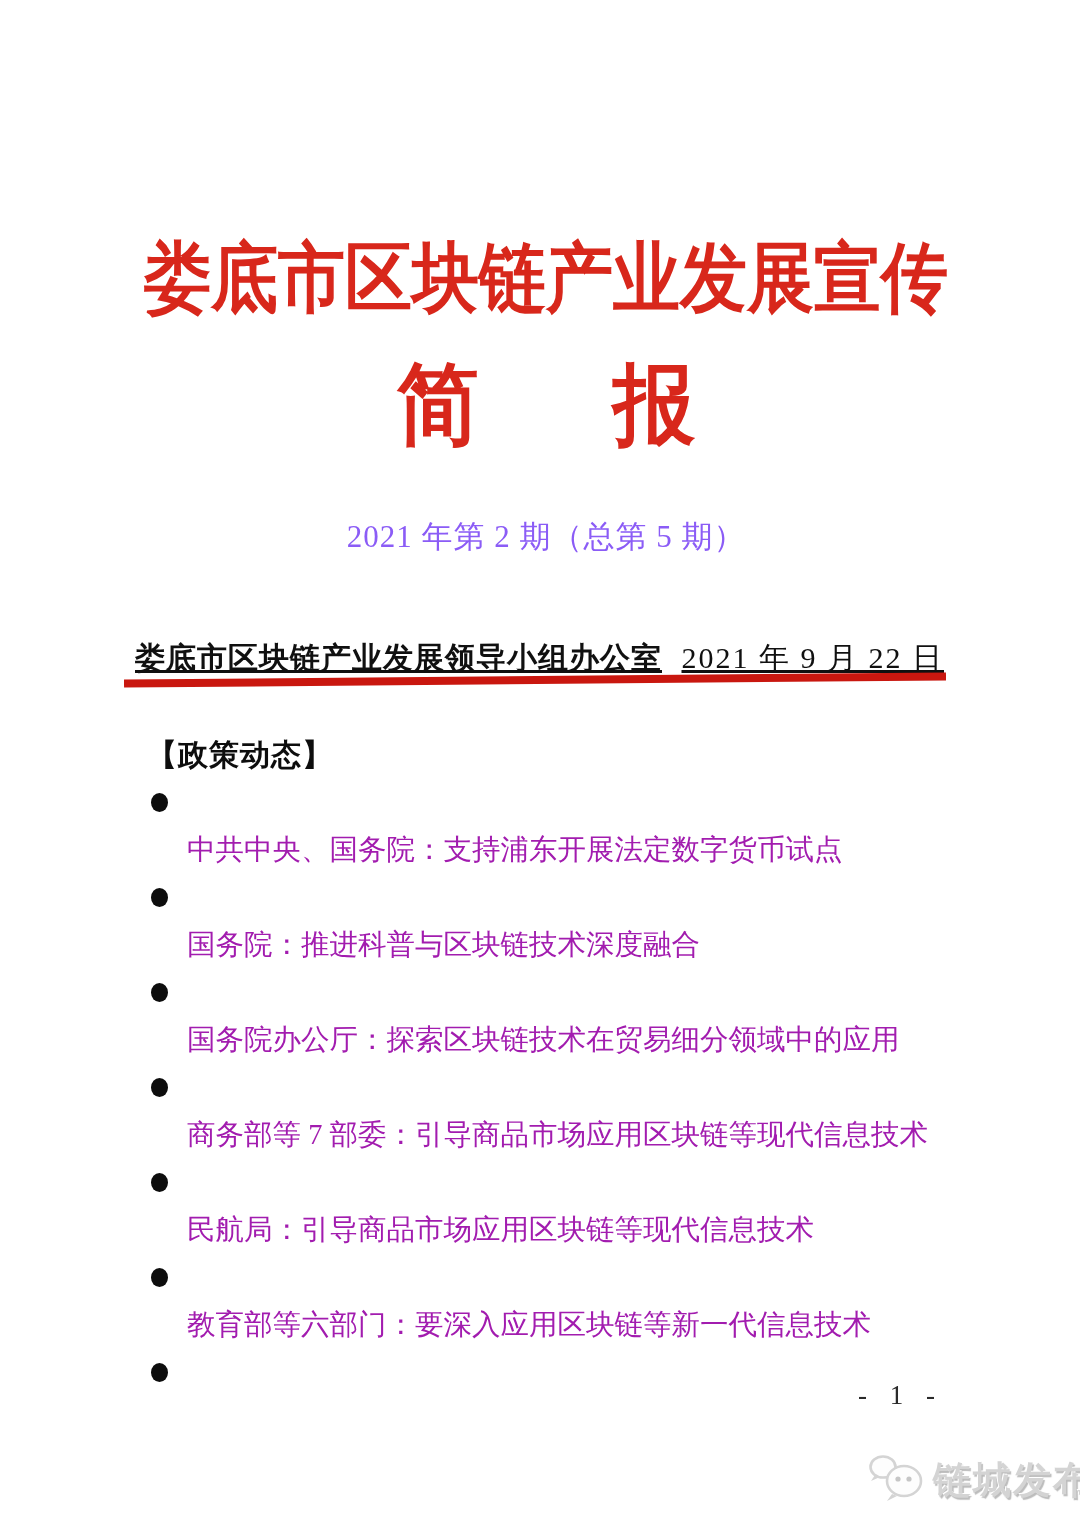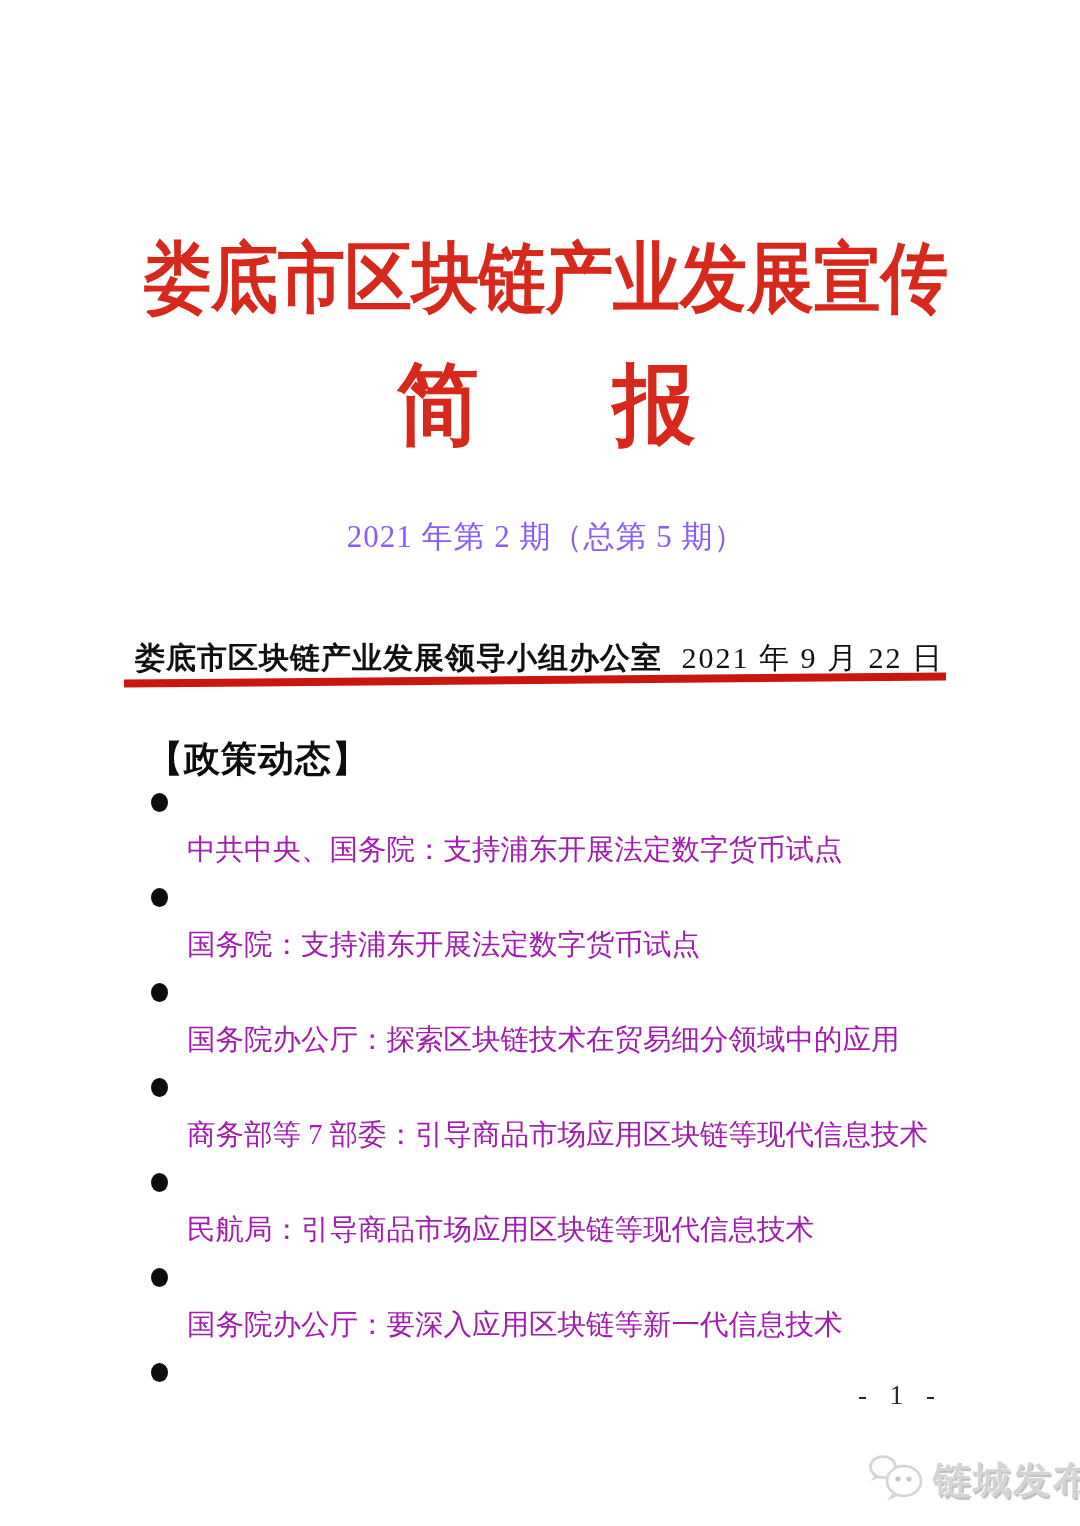--- a/index.html
+++ b/index.html
@@ -71,6 +71,7 @@
     align-items: baseline;
     font-size: 30px;
     white-space: nowrap;
+    text-decoration: underline;
   }
   .office-name {
     font-weight: 700;

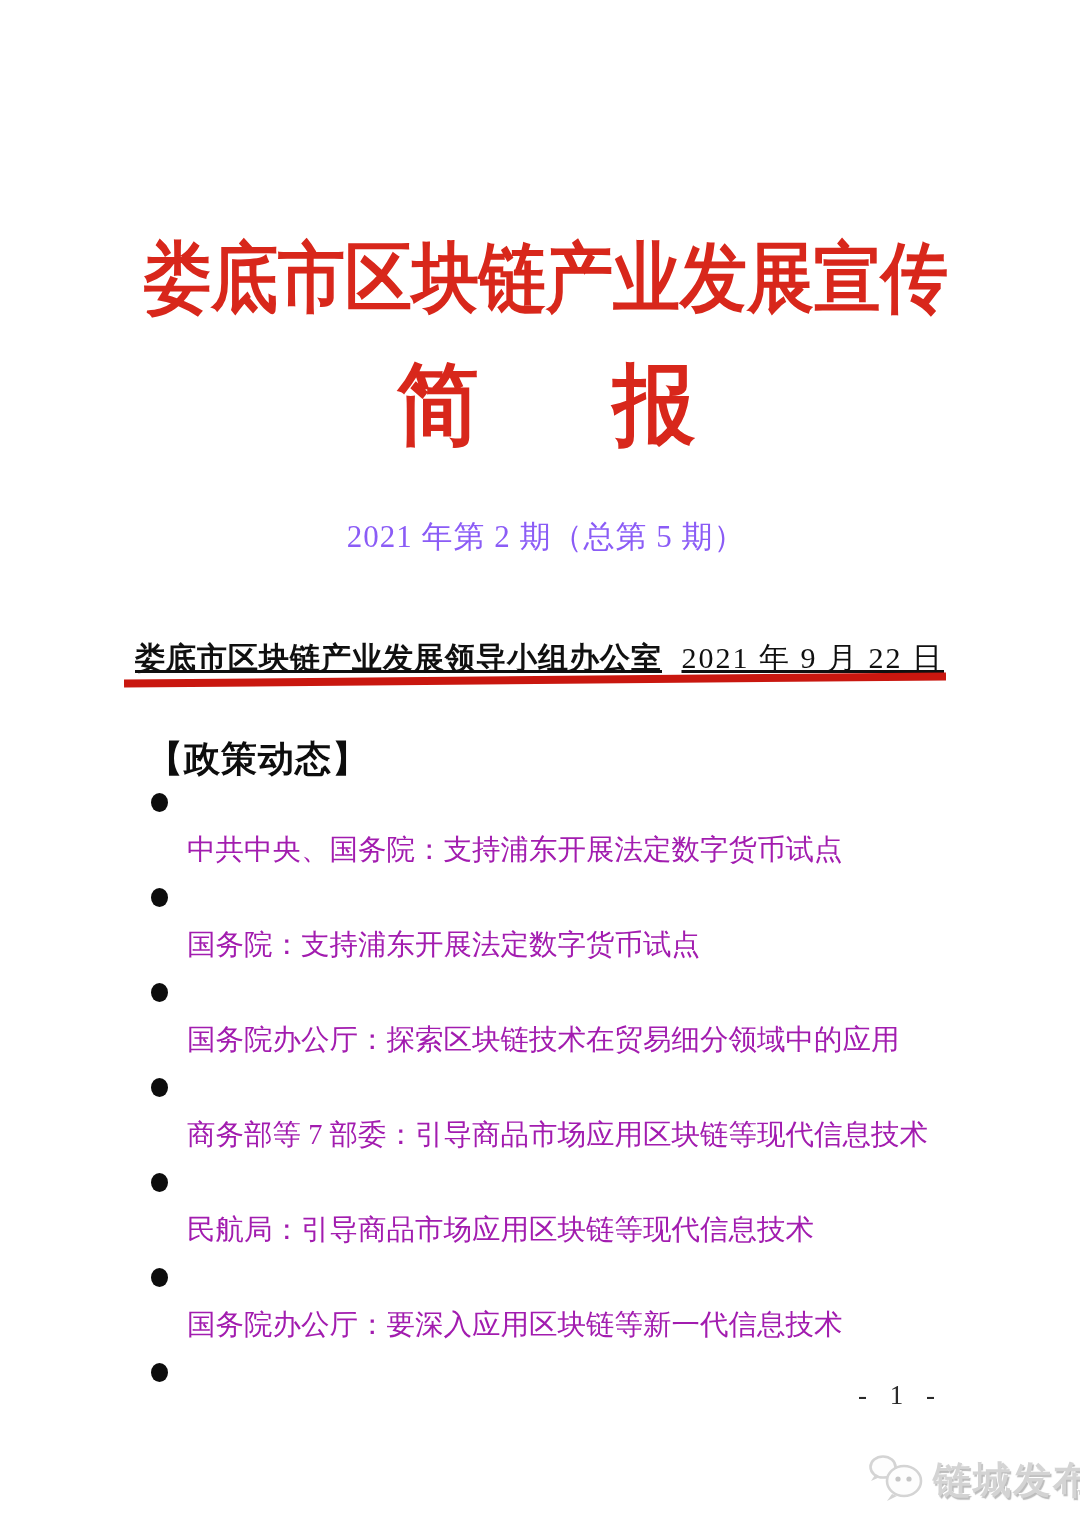--- a/index.html
+++ b/index.html
@@ -99,7 +99,7 @@
     left: 147px;
     font-family: Liberation Sans, sans-serif;
     font-weight: 700;
-    font-size: 36px;
+    font-size: 30px;
     color: #0d0d0d;
     letter-spacing: 1px;
   }

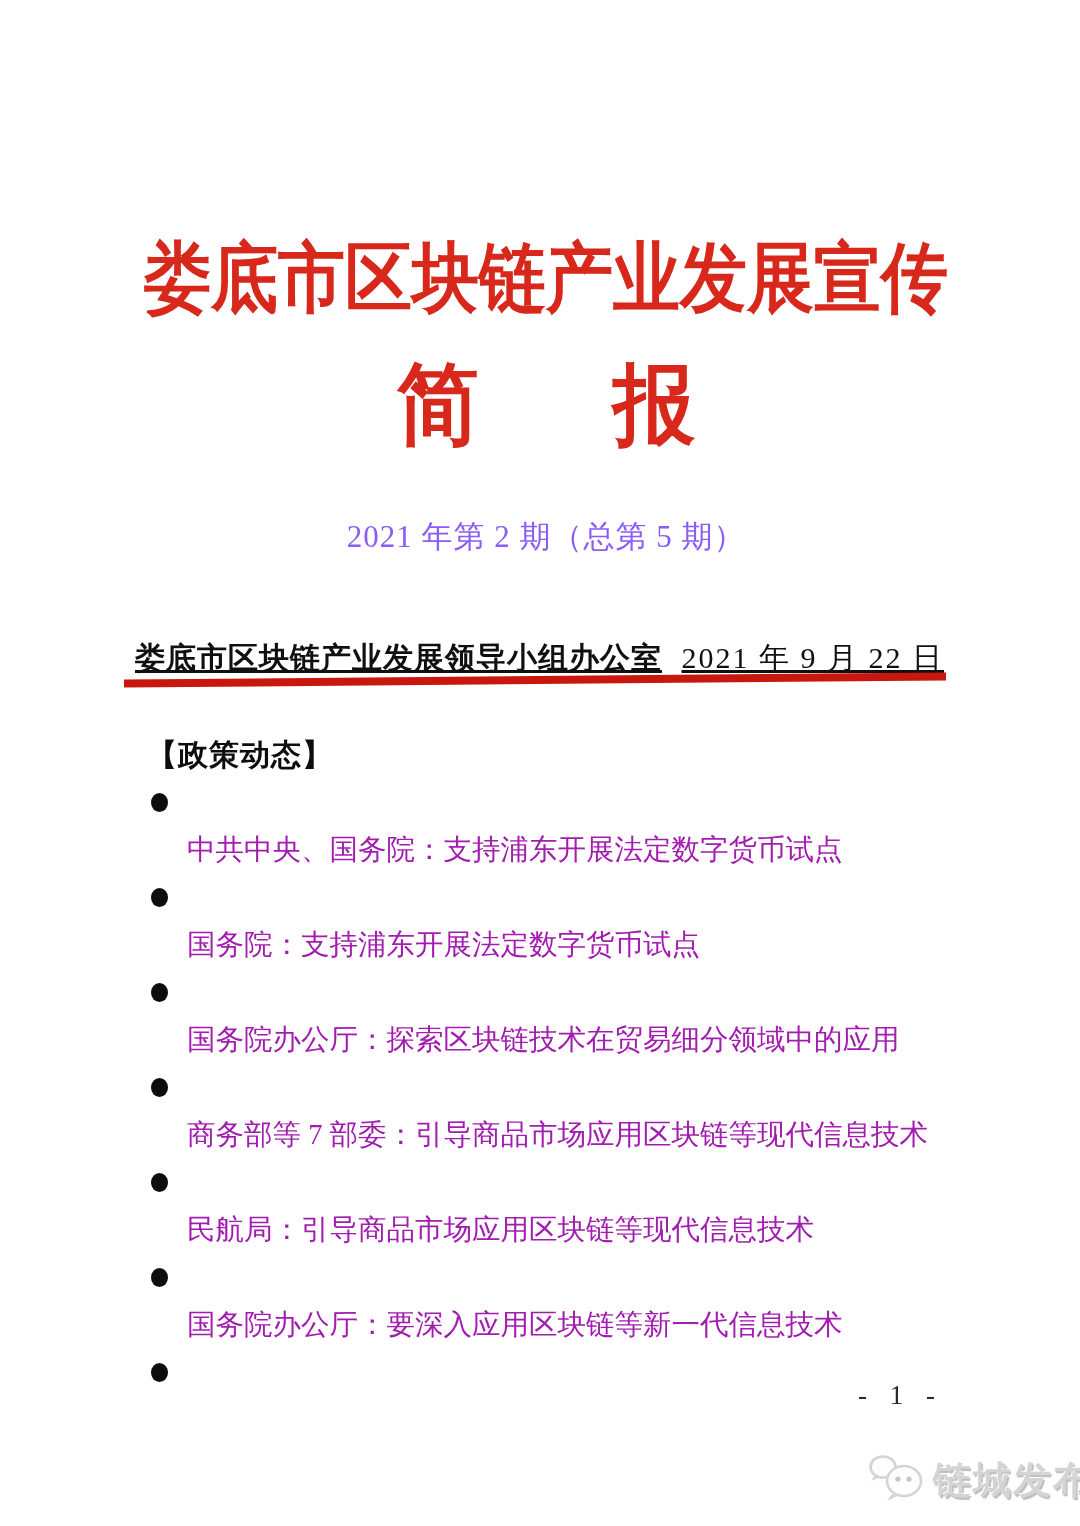--- a/index.html
+++ b/index.html
@@ -191,7 +191,7 @@
       <span class="bullet-dot"></span><span>中共中央、国务院：支持浦东开展法定数字货币试点</span>
     </li>
     <li>
-      <span class="bullet-dot"></span><span>国务院：支持浦东开展法定数字货币试点</span>
+      <span class="bullet-dot"></span><span>国务院：推进科普与区块链技术深度融合</span>
     </li>
     <li>
       <span class="bullet-dot"></span><span>国务院办公厅：探索区块链技术在贸易细分领域中的应用</span>

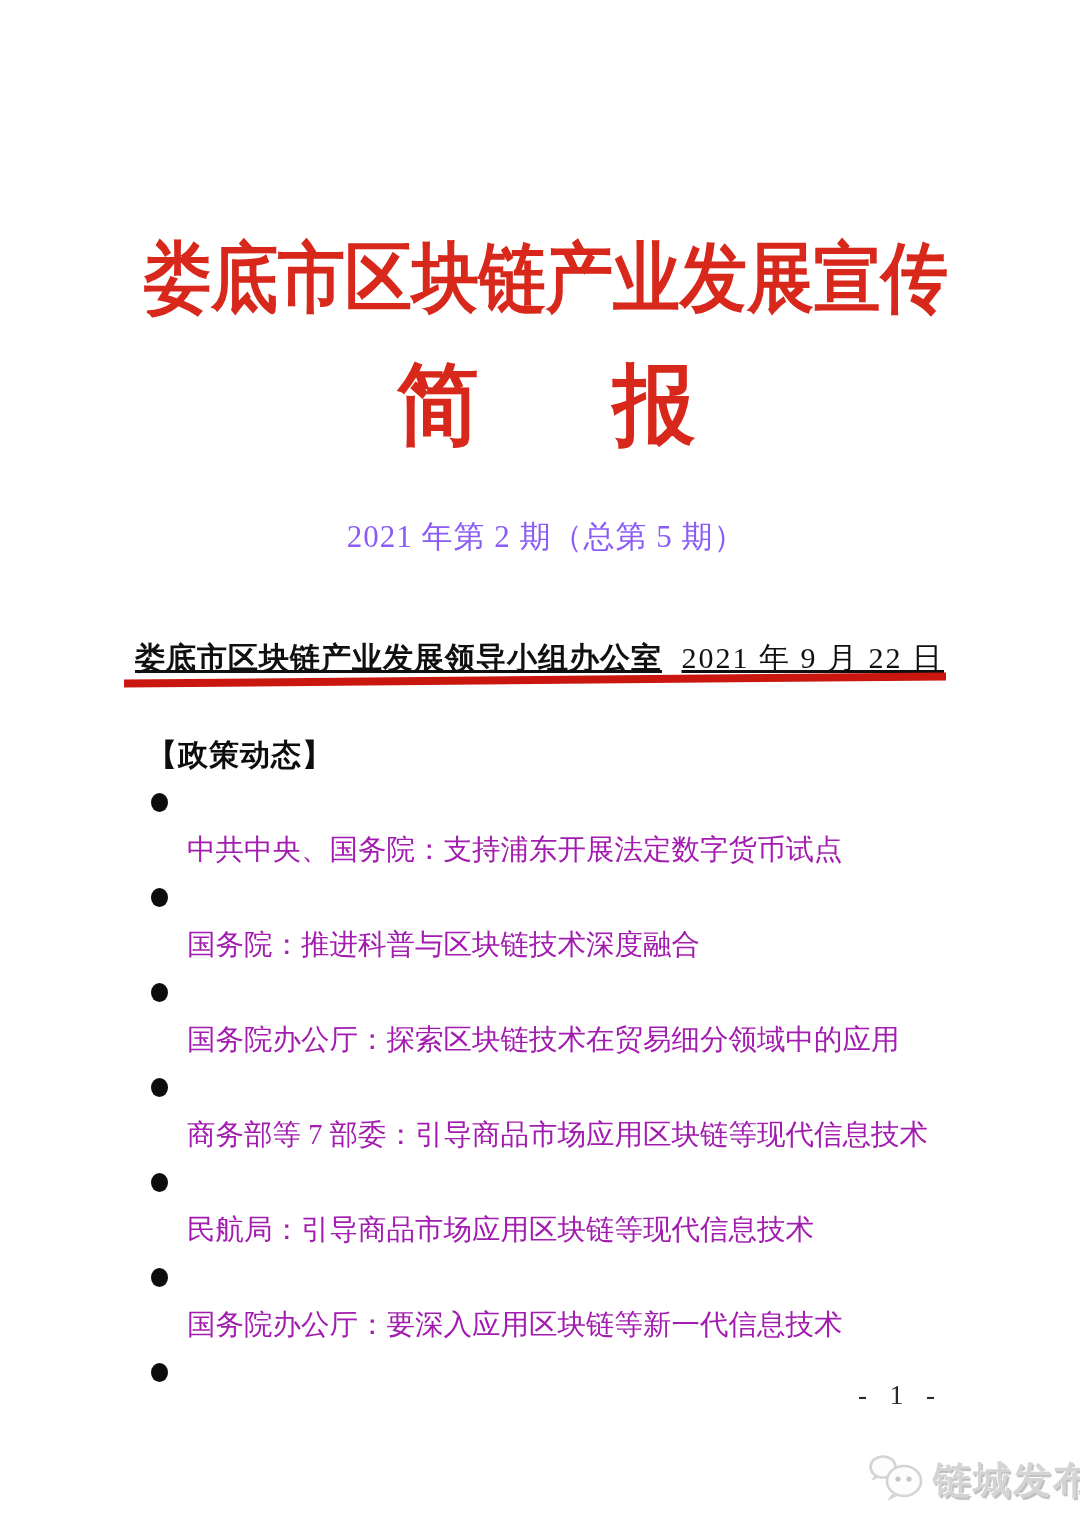--- a/index.html
+++ b/index.html
@@ -203,7 +203,7 @@
       <span class="bullet-dot"></span><span>民航局：引导商品市场应用区块链等现代信息技术</span>
     </li>
     <li>
-      <span class="bullet-dot"></span><span>国务院办公厅：要深入应用区块链等新一代信息技术</span>
+      <span class="bullet-dot"></span><span>教育部等六部门：要深入应用区块链等新一代信息技术</span>
     </li>
     <li>
       <span class="bullet-dot"></span>

